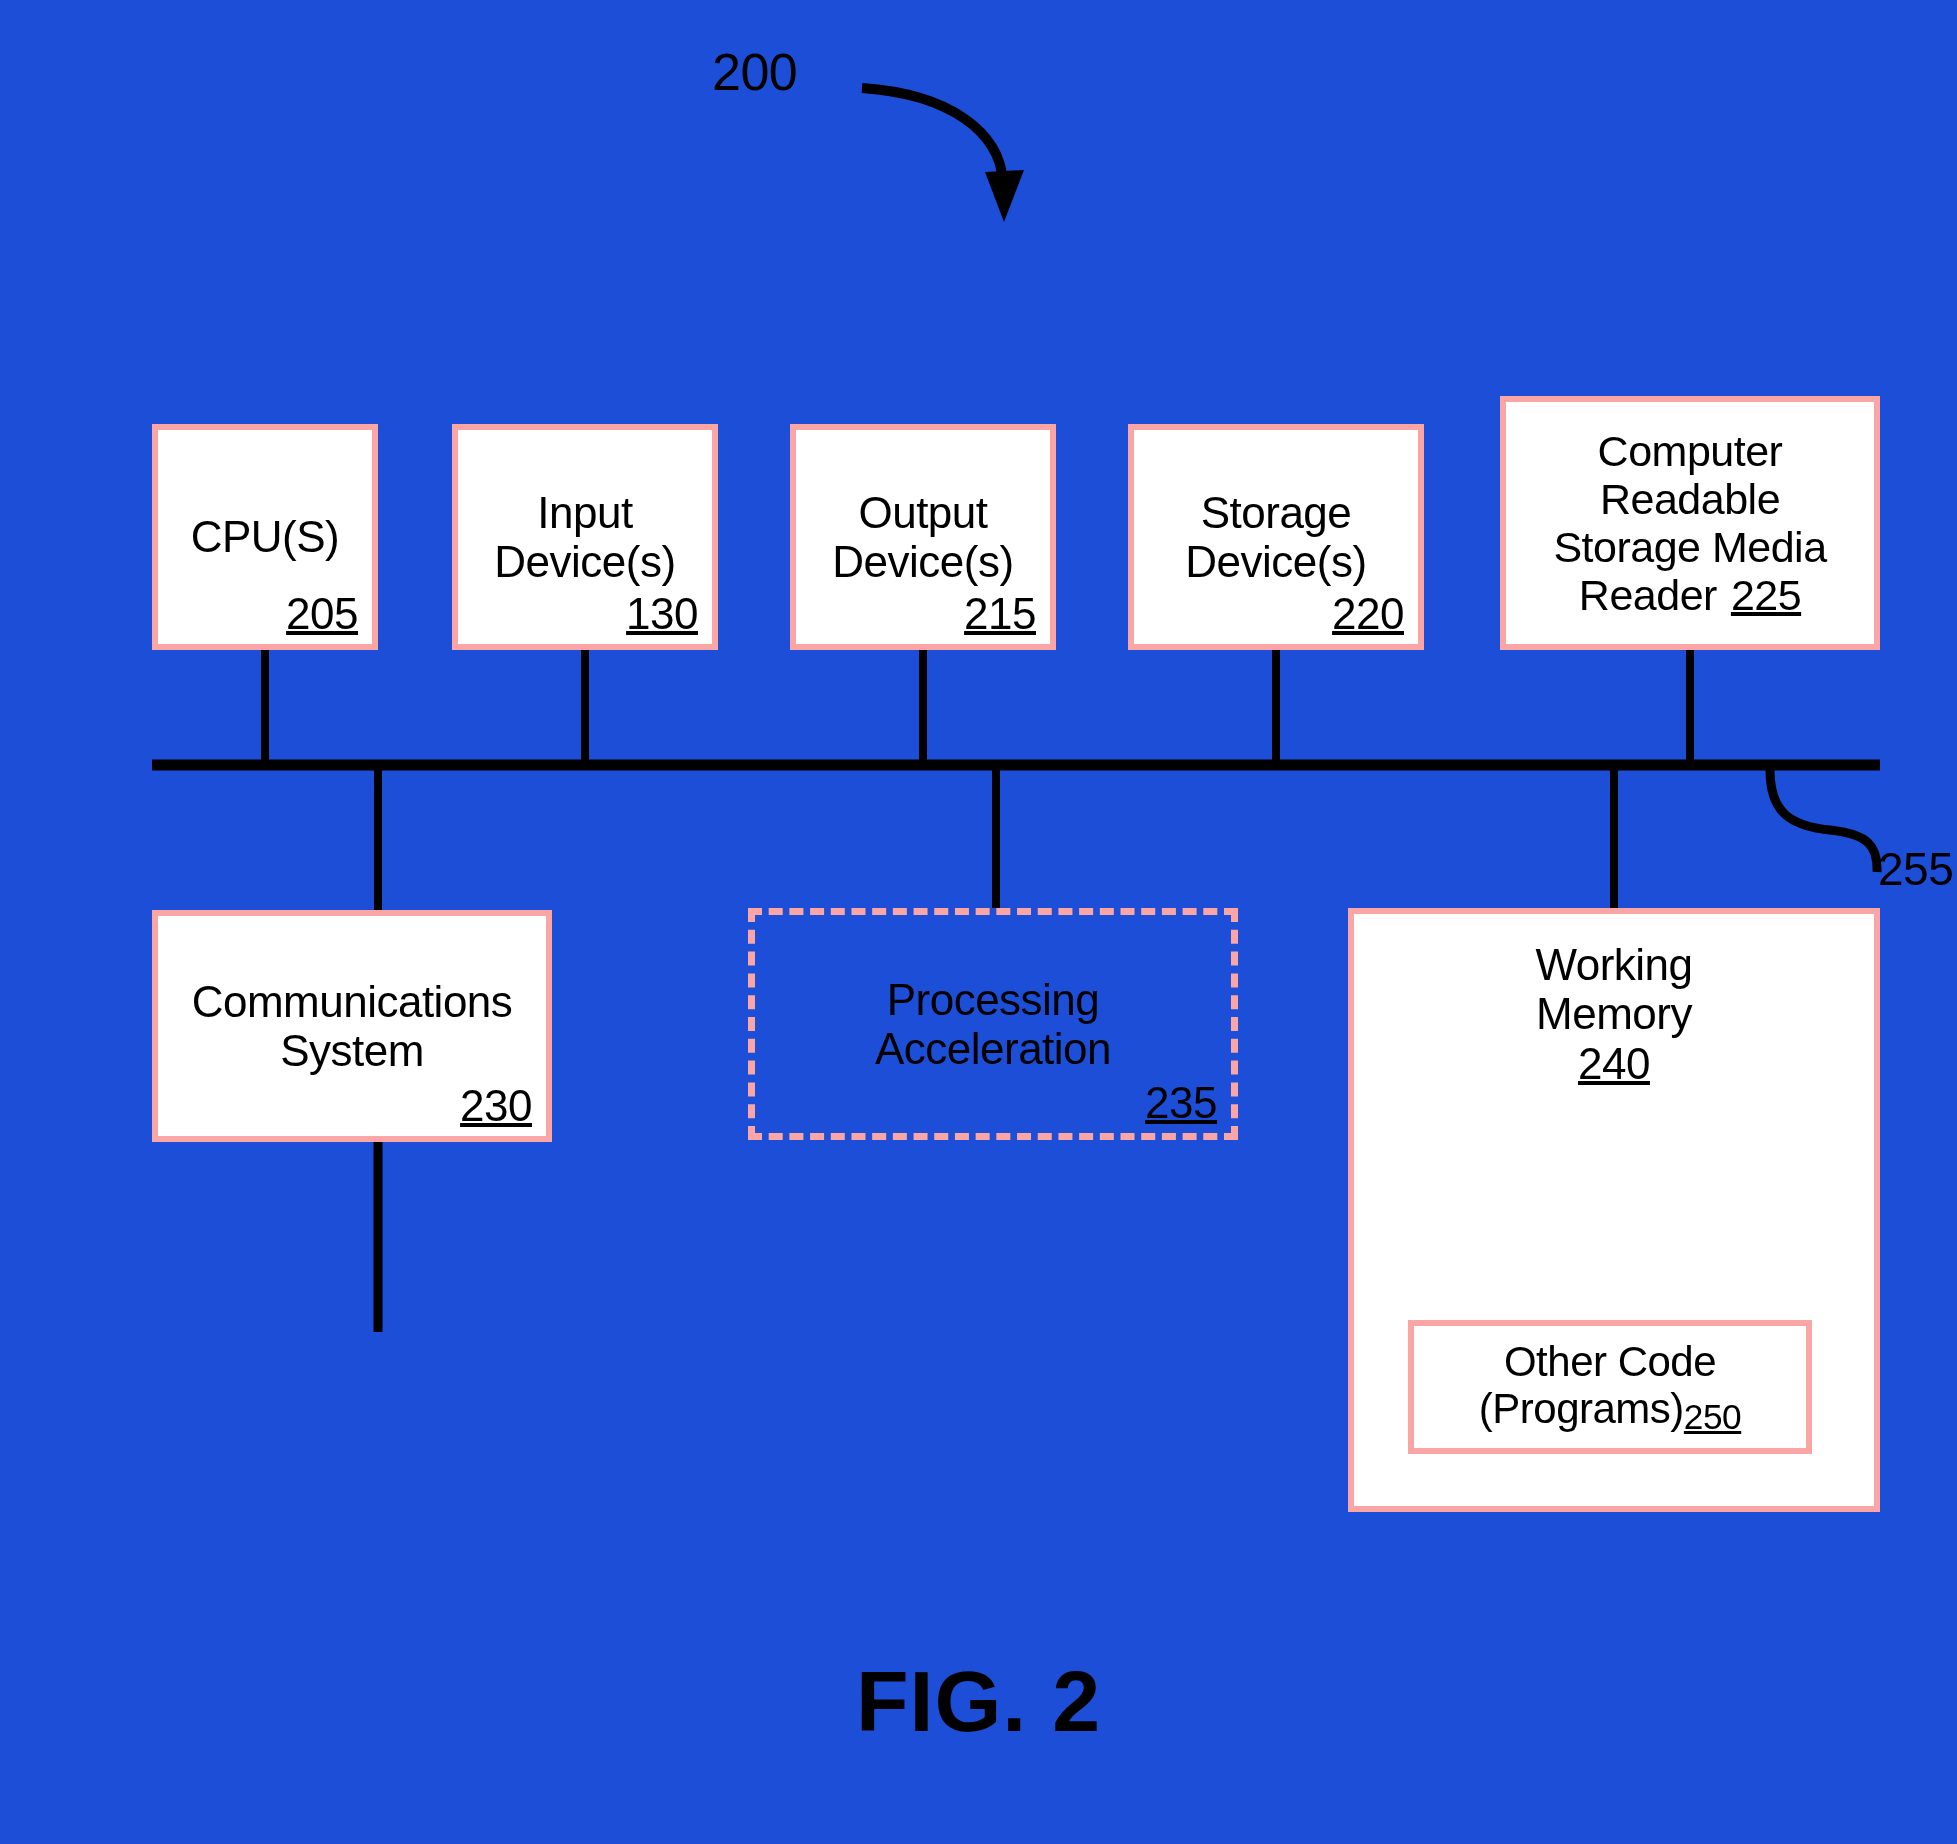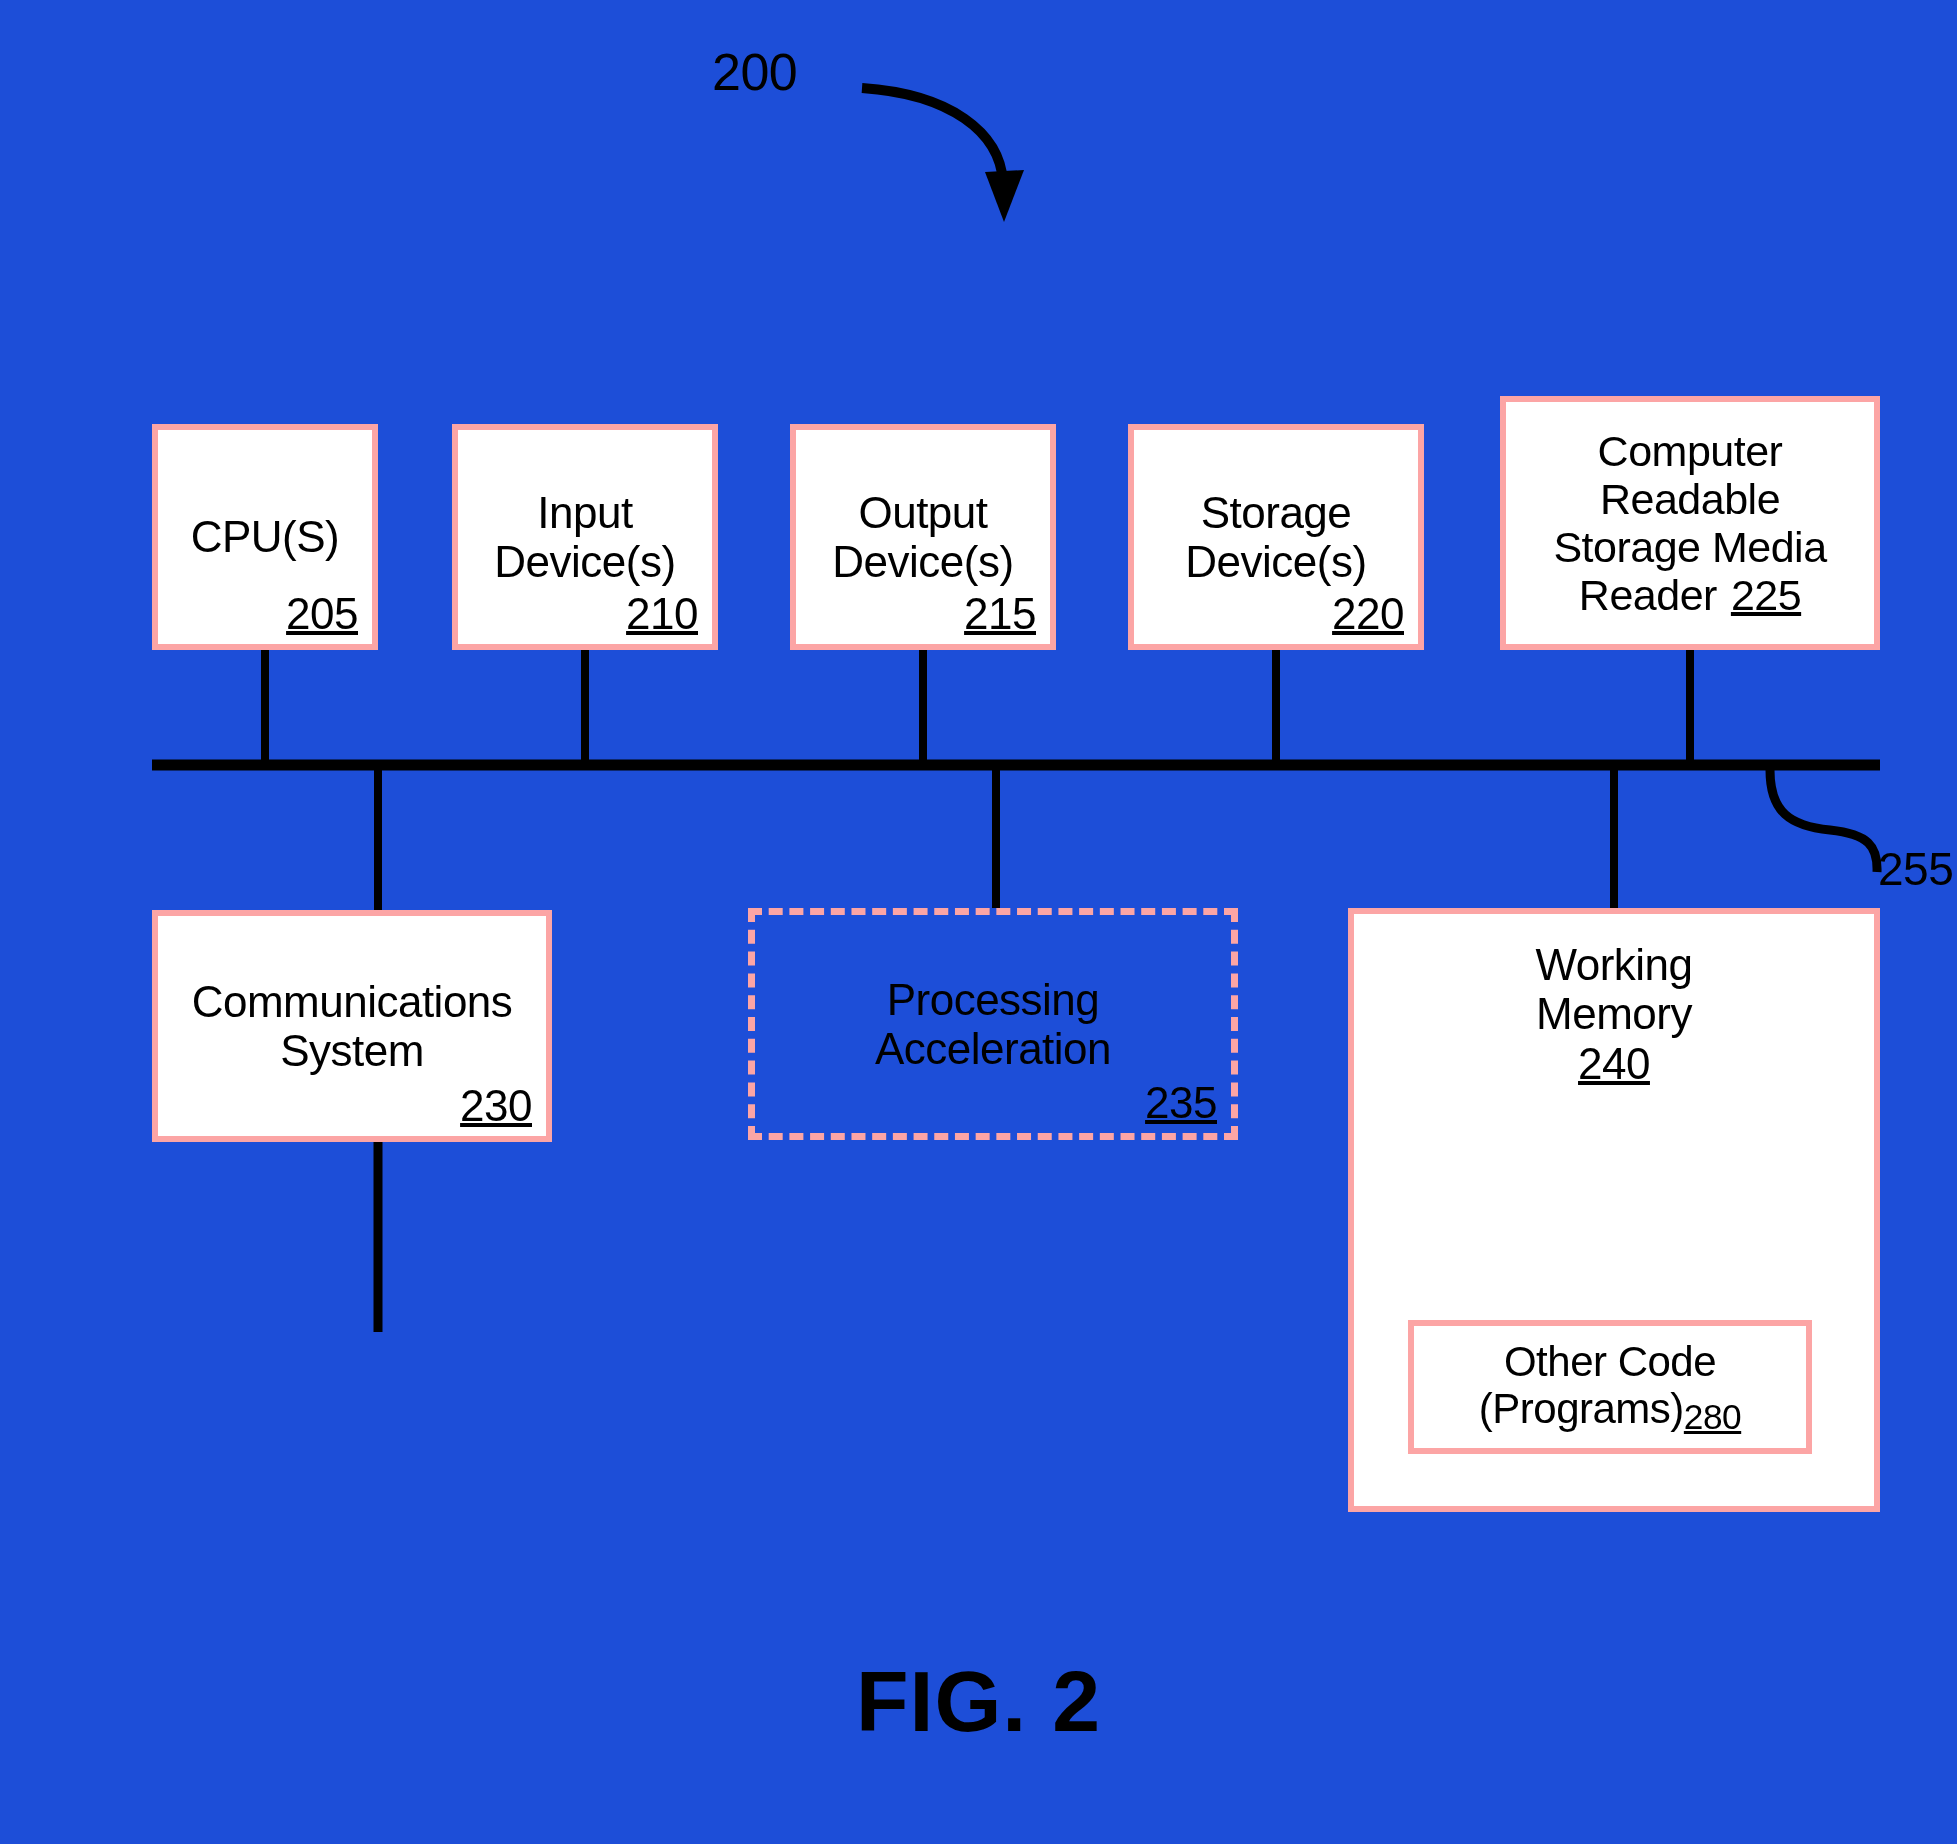--- a/index.html
+++ b/index.html
@@ -155,7 +155,7 @@
   <div class="box" id="box-input">
     <span class="ln">Input</span>
     <span class="ln">Device(s)</span>
-    <span class="ref-br">210</span>
+    <span class="ref-br">130</span>
   </div>
 
   <div class="box" id="box-output">

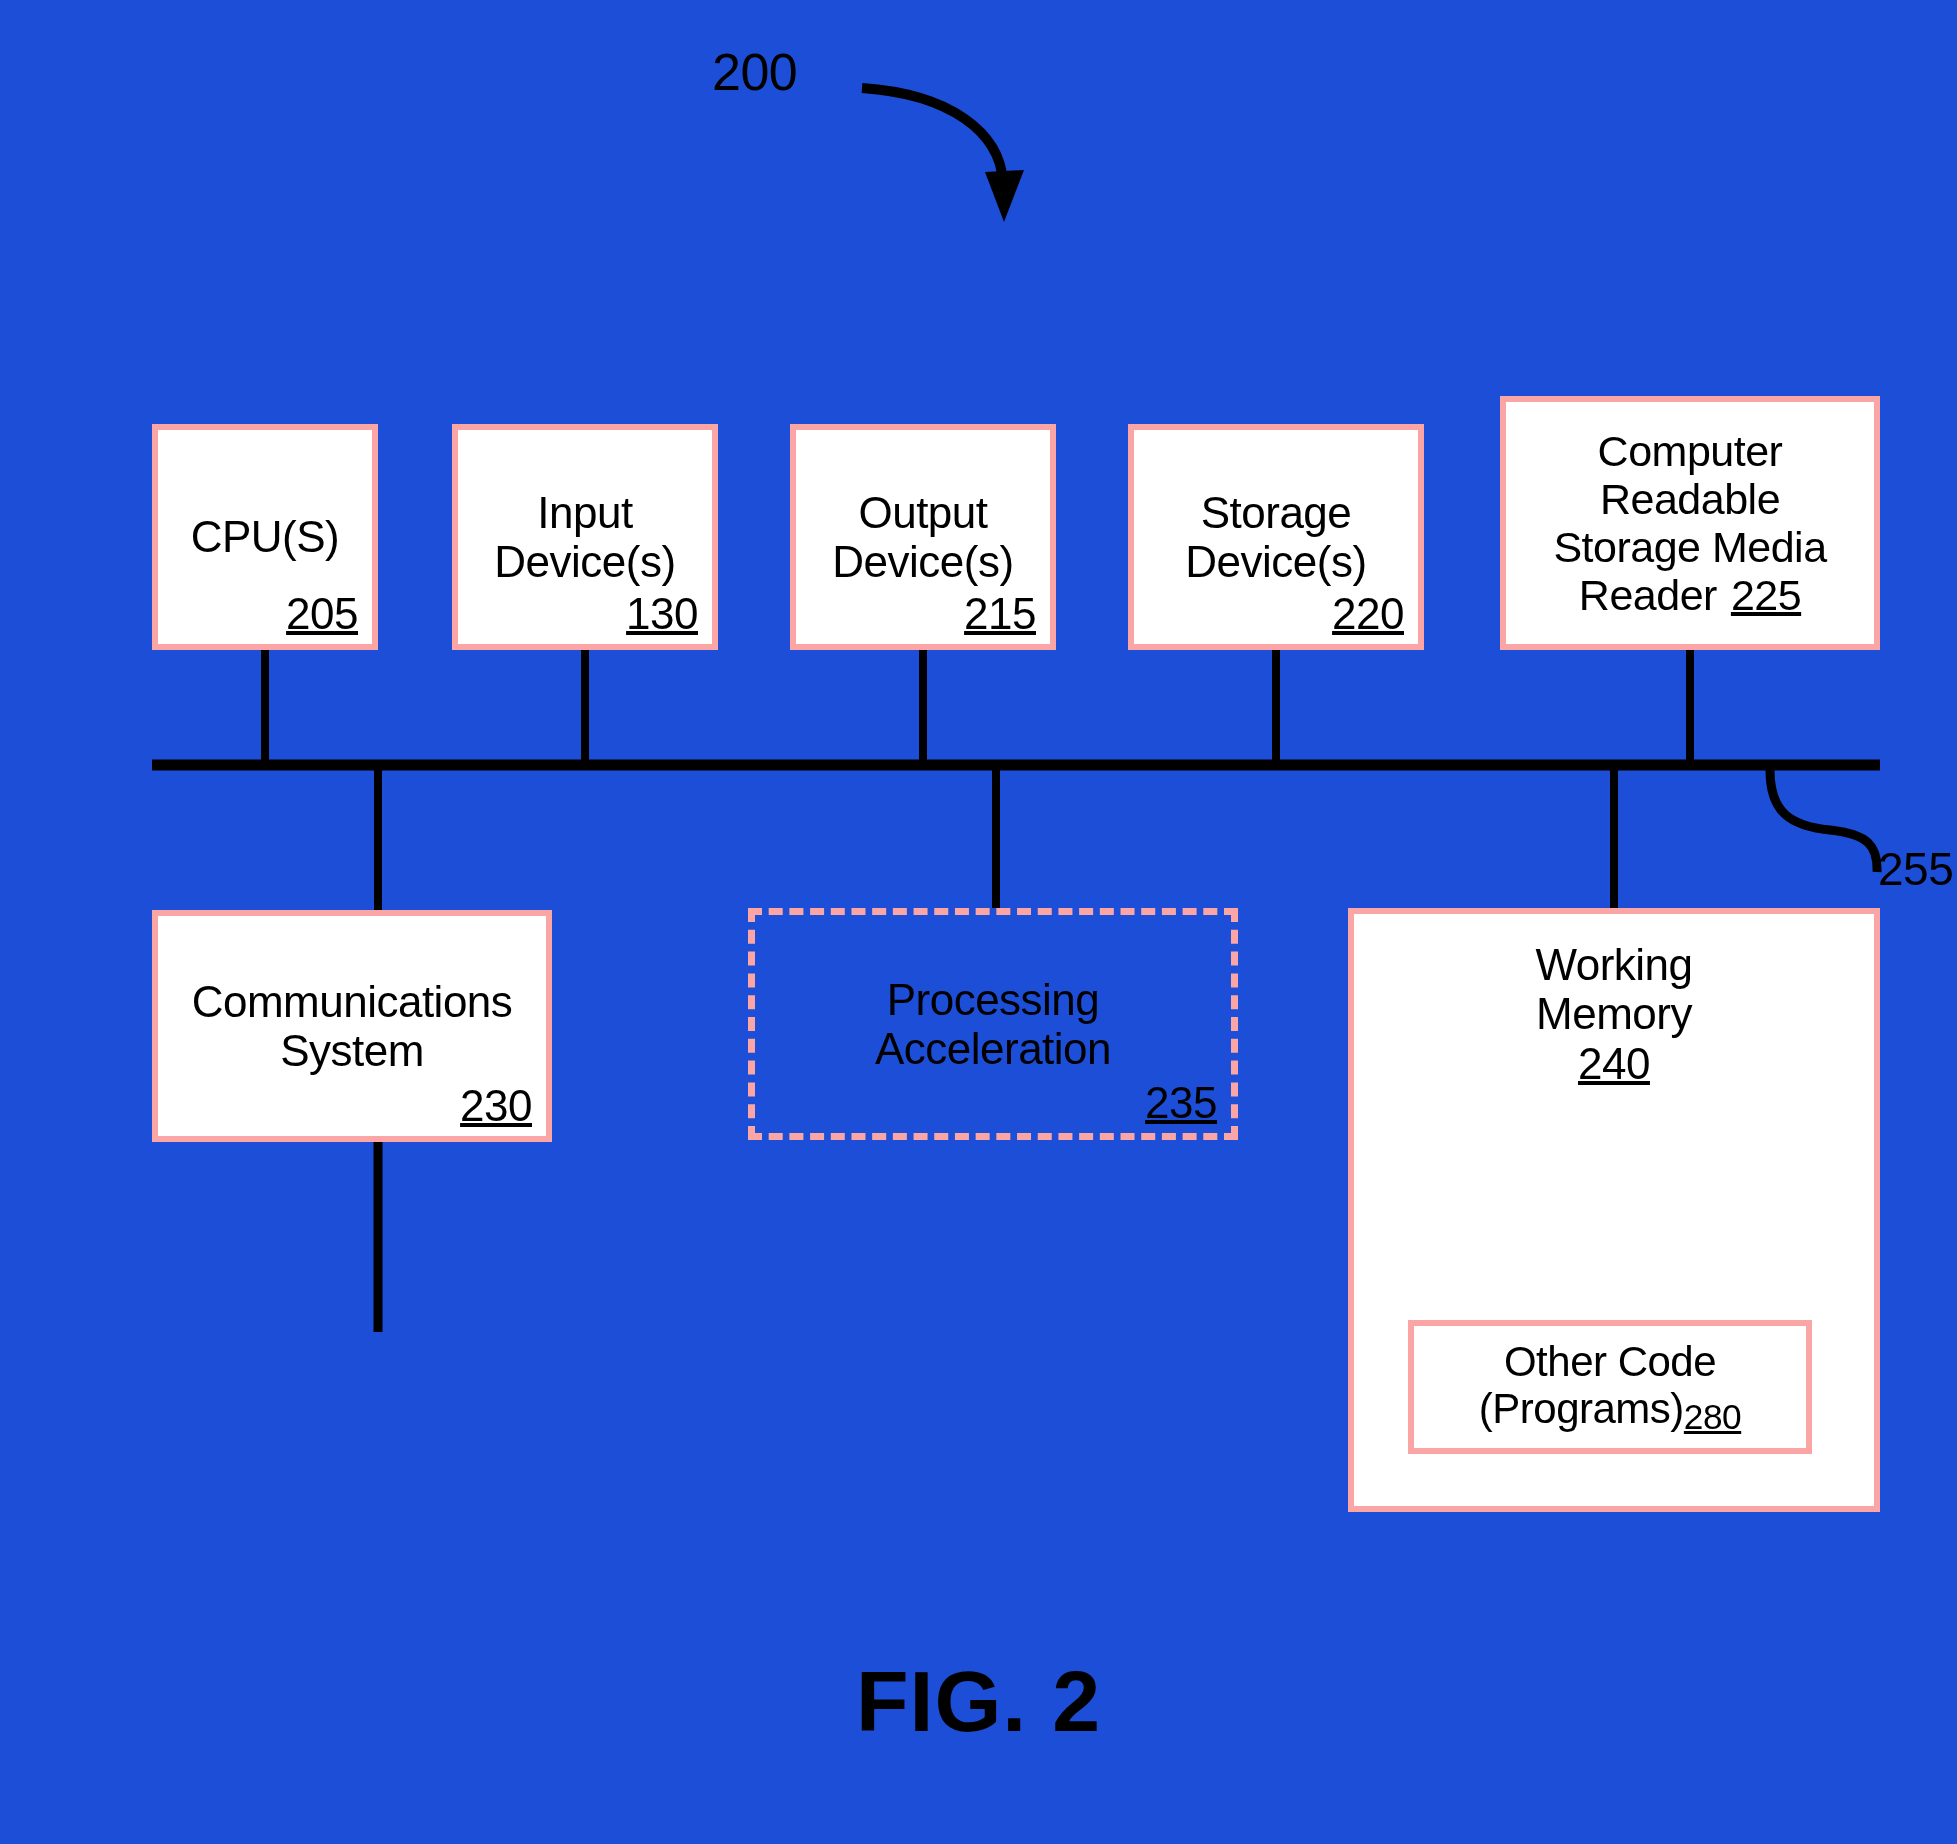--- a/index.html
+++ b/index.html
@@ -200,7 +200,7 @@
 
   <div class="box" id="box-other">
     <span class="ln">Other Code</span>
-    <span class="ln"><span>(Programs)</span><span class="sub-ref">280</span></span>
+    <span class="ln"><span>(Programs)</span><span class="sub-ref">250</span></span>
   </div>
 
   <div id="fig-caption">FIG. 2</div>

